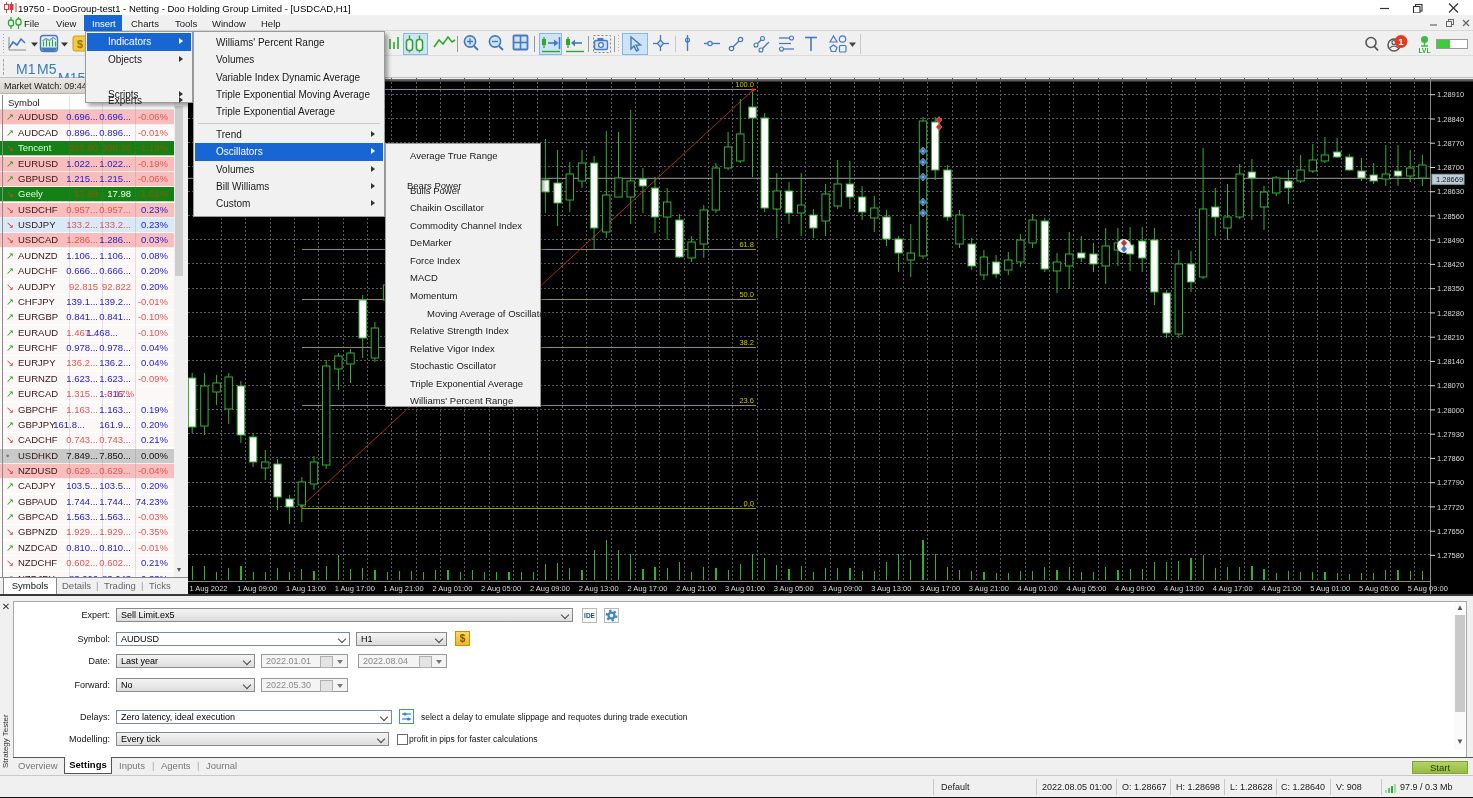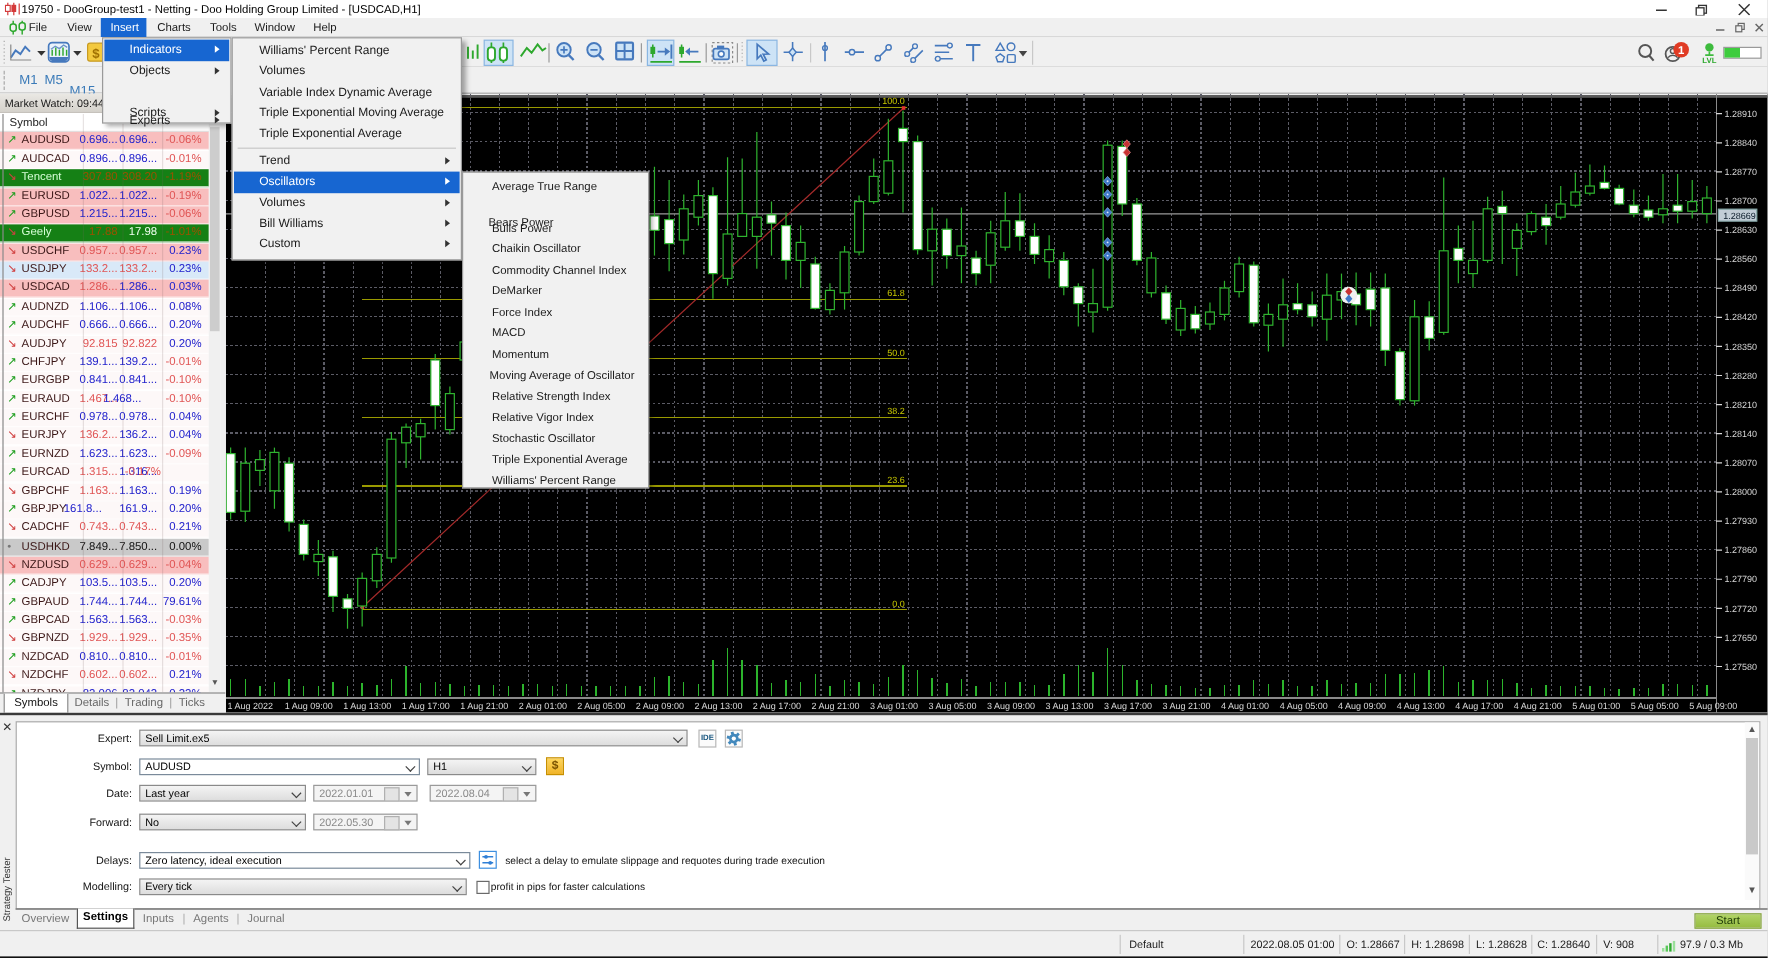--- a/index.html
+++ b/index.html
@@ -41,7 +41,7 @@
     </svg>
   </div>
 <div style="position:absolute;left:0;top:31px;width:1473px;height:25px;background:#f0f0f0;border-bottom:1px solid #dcdcdc;box-sizing:border-box"></div>
-<div style="position:absolute;left:0;top:56px;width:1473px;height:22px;background:#f0f0f0;border-bottom:1px solid #c0c0c0;box-sizing:border-box;font-family:'Liberation Sans',sans-serif;font-size:11px;color:#3a7ab8">
+<div style="position:absolute;left:0;top:56px;width:1473px;height:22px;background:#f0f0f0;border-bottom:1px solid #c0c0c0;box-sizing:border-box;font-family:'Liberation Sans',sans-serif;font-size:14px;color:#3a7ab8">
     <div style="position:absolute;left:3px;top:3px;width:1px;height:16px;border-left:1px dashed #a8a8a8"></div>
     <span style="position:absolute;left:16px;top:5px">M1</span>
     <span style="position:absolute;left:37px;top:5px">M5</span>

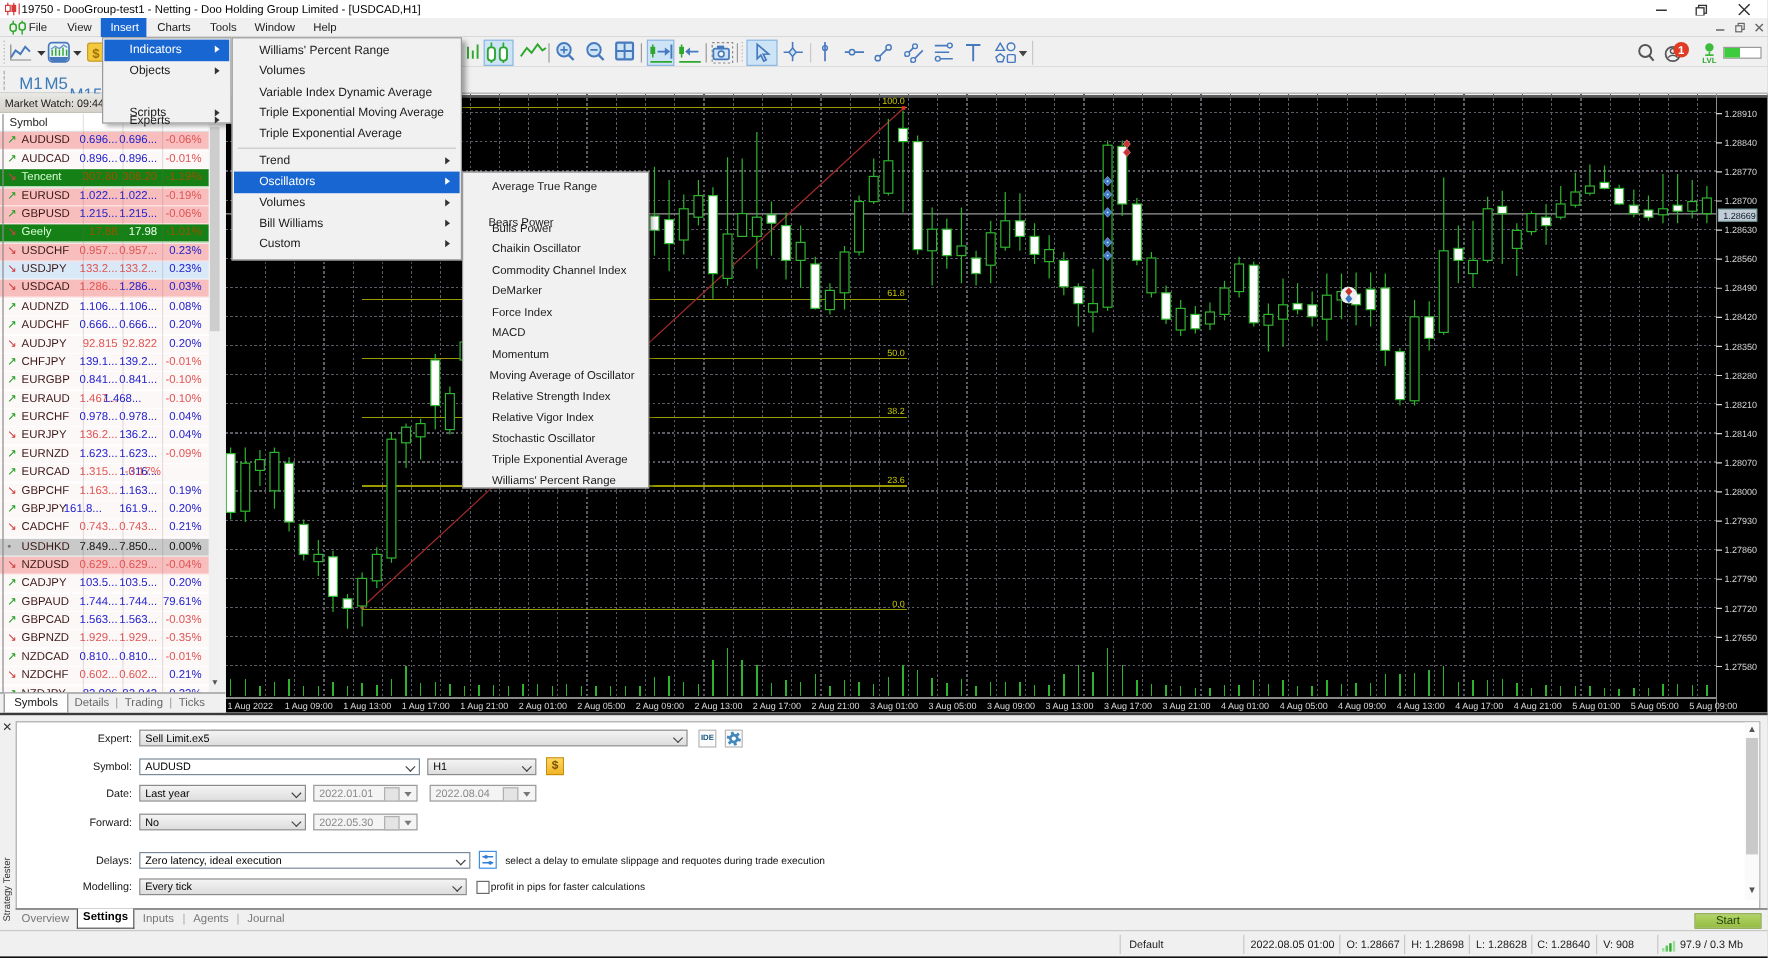--- a/index.html
+++ b/index.html
@@ -991,7 +991,7 @@
     <div style="position:absolute;left:1px;top:107.8px;width:152px;height:17.55px;line-height:17.55px;padding-left:23px;box-sizing:border-box;white-space:nowrap">Force Index</div>
     <div style="position:absolute;left:1px;top:125.3px;width:152px;height:17.55px;line-height:17.55px;padding-left:23px;box-sizing:border-box;white-space:nowrap">MACD</div>
     <div style="position:absolute;left:1px;top:142.9px;width:152px;height:17.55px;line-height:17.55px;padding-left:23px;box-sizing:border-box;white-space:nowrap">Momentum</div>
-    <div style="position:absolute;left:1px;top:160.5px;width:124px;height:17.55px;line-height:17.55px;padding-left:21px;box-sizing:border-box;white-space:nowrap">Moving Average of Oscillator</div>
+    <div style="position:absolute;left:1px;top:160.5px;width:124px;height:17.55px;line-height:17.55px;padding-left:40px;box-sizing:border-box;white-space:nowrap">Moving Average of Oscillator</div>
     <div style="position:absolute;left:1px;top:178.0px;width:152px;height:17.55px;line-height:17.55px;padding-left:23px;box-sizing:border-box;white-space:nowrap">Relative Strength Index</div>
     <div style="position:absolute;left:1px;top:195.6px;width:152px;height:17.55px;line-height:17.55px;padding-left:23px;box-sizing:border-box;white-space:nowrap">Relative Vigor Index</div>
     <div style="position:absolute;left:1px;top:213.1px;width:152px;height:17.55px;line-height:17.55px;padding-left:23px;box-sizing:border-box;white-space:nowrap">Stochastic Oscillator</div>

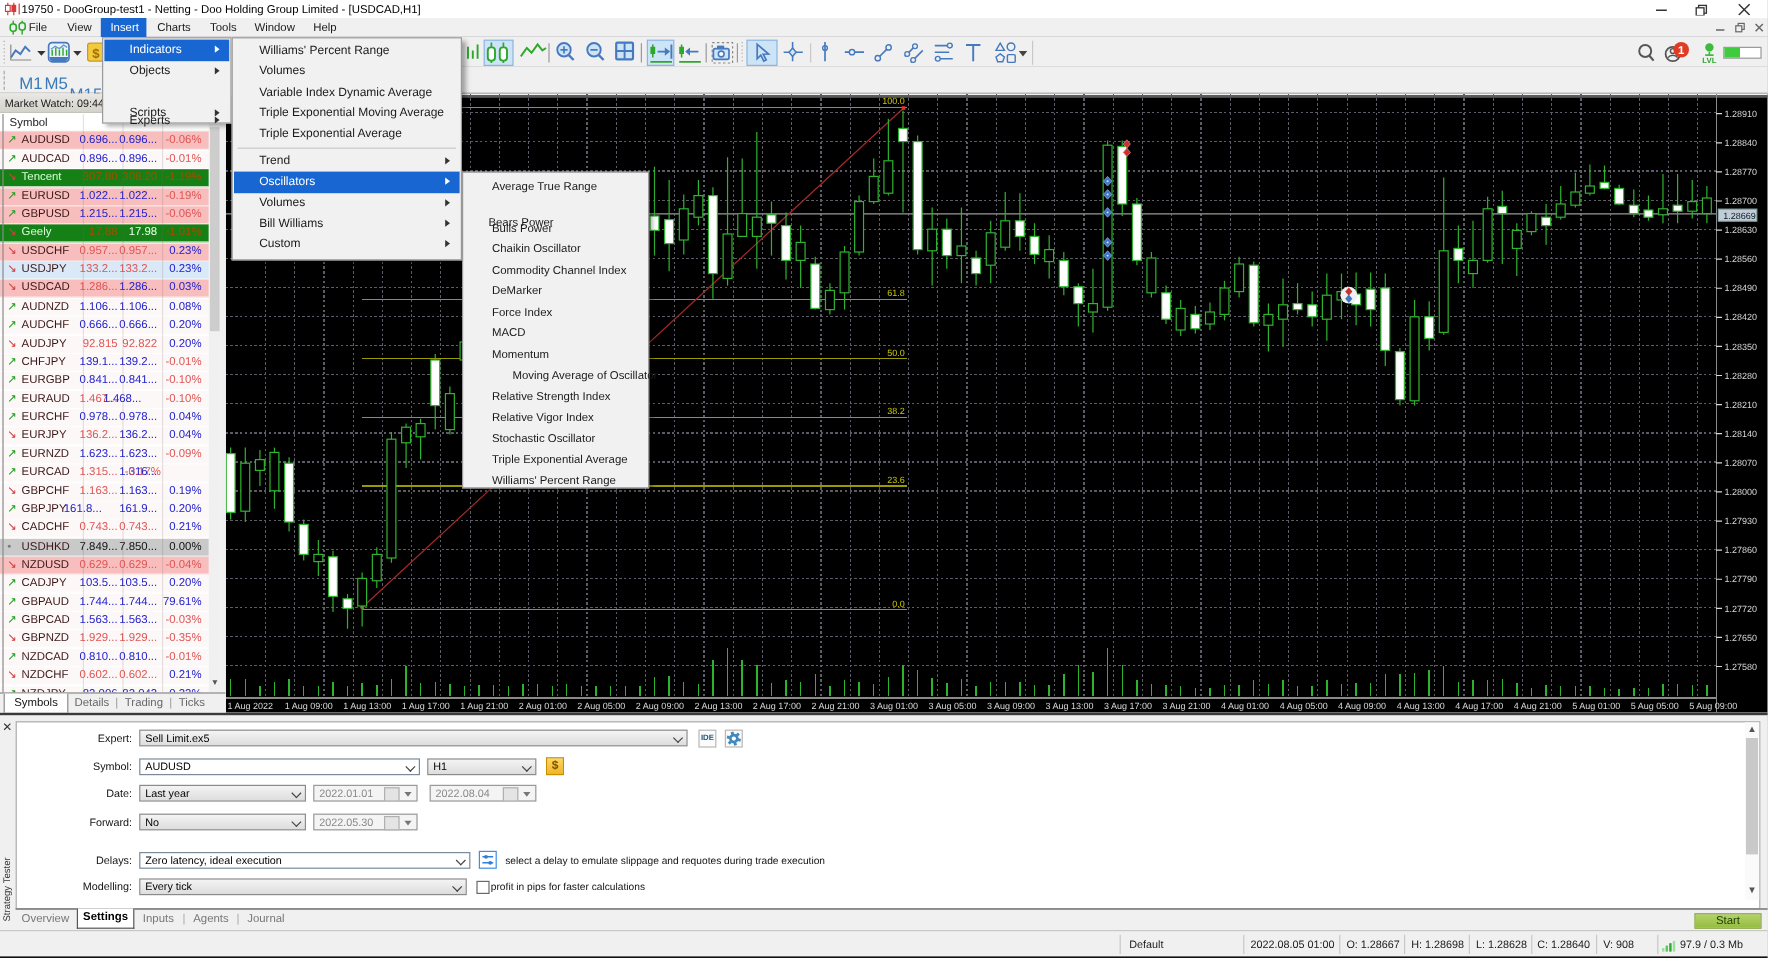--- a/index.html
+++ b/index.html
@@ -824,7 +824,7 @@
       <span style="position:absolute;left:18px;color:#3a1616">GBPAUD</span>
       <span style="position:absolute;left:40px;width:58px;text-align:right;color:#2222cc">1.744...</span>
       <span style="position:absolute;left:73px;width:58px;text-align:right;color:#2222cc">1.744...</span>
-      <span style="position:absolute;left:104px;width:64px;text-align:right;color:#2222cc">79.61%</span>
+      <span style="position:absolute;left:104px;width:64px;text-align:right;color:#2222cc">74.23%</span>
     </div>
     <div style="position:absolute;left:0;top:432px;width:174px;height:15px;background:#fdf8f8;border-bottom:1px solid rgba(255,255,255,.7);box-sizing:border-box;font-family:'Liberation Sans',sans-serif;font-size:9.5px;line-height:14px;white-space:nowrap">
       <span style="position:absolute;left:6px;color:#1e9e1e">↗</span>

